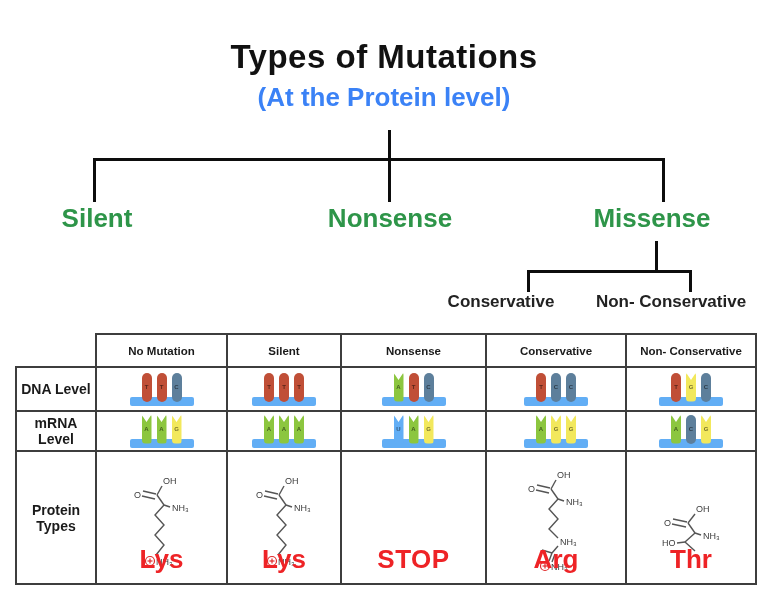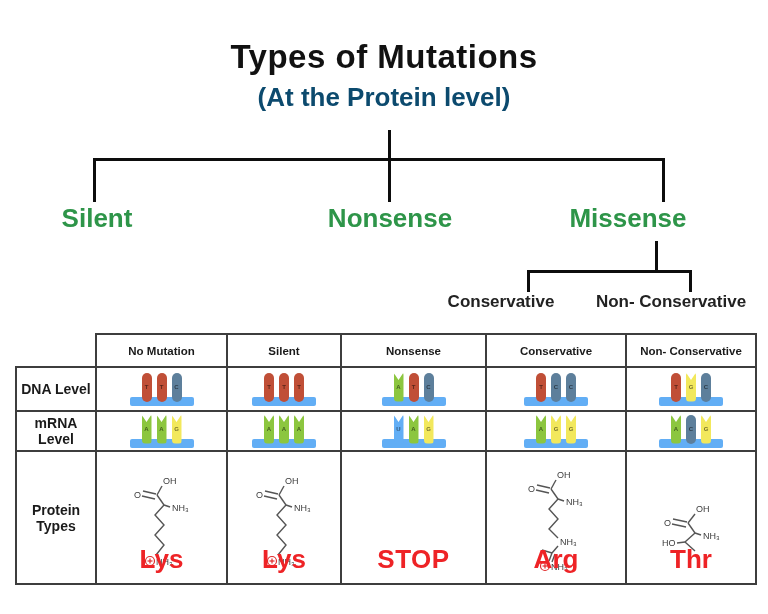--- a/index.html
+++ b/index.html
@@ -10,7 +10,7 @@
   .title{position:absolute;left:0;top:38px;width:768px;text-align:center;
          font-size:33px;font-weight:800;color:#111;letter-spacing:.5px;}
   .subtitle{position:absolute;left:0;top:82px;width:768px;text-align:center;
-            font-size:26px;font-weight:700;color:#0c4a6e;}
+            font-size:26px;font-weight:700;color:#3b82f6;}
 
   
   .tline{position:absolute;background:#0d0d0d;}

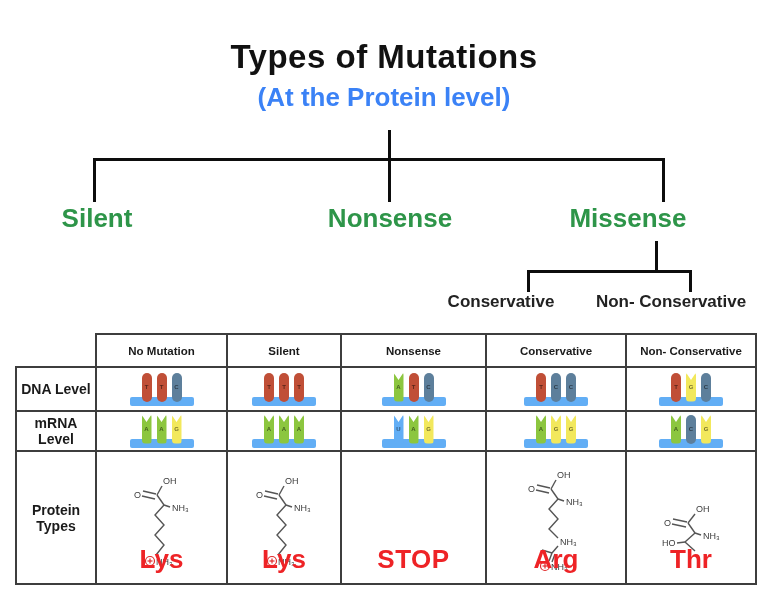--- a/index.html
+++ b/index.html
@@ -66,7 +66,7 @@
 
   <div class="branch-label" style="left:97px;top:203px;">Silent</div>
   <div class="branch-label" style="left:390px;top:203px;">Nonsense</div>
-  <div class="branch-label" style="left:628px;top:203px;">Missense</div>
+  <div class="branch-label" style="left:652px;top:203px;">Missense</div>
 
   <div class="tline" style="left:655px;top:241px;width:3px;height:31px;"></div>
   <div class="tline" style="left:527px;top:270px;width:165px;height:3px;"></div>

